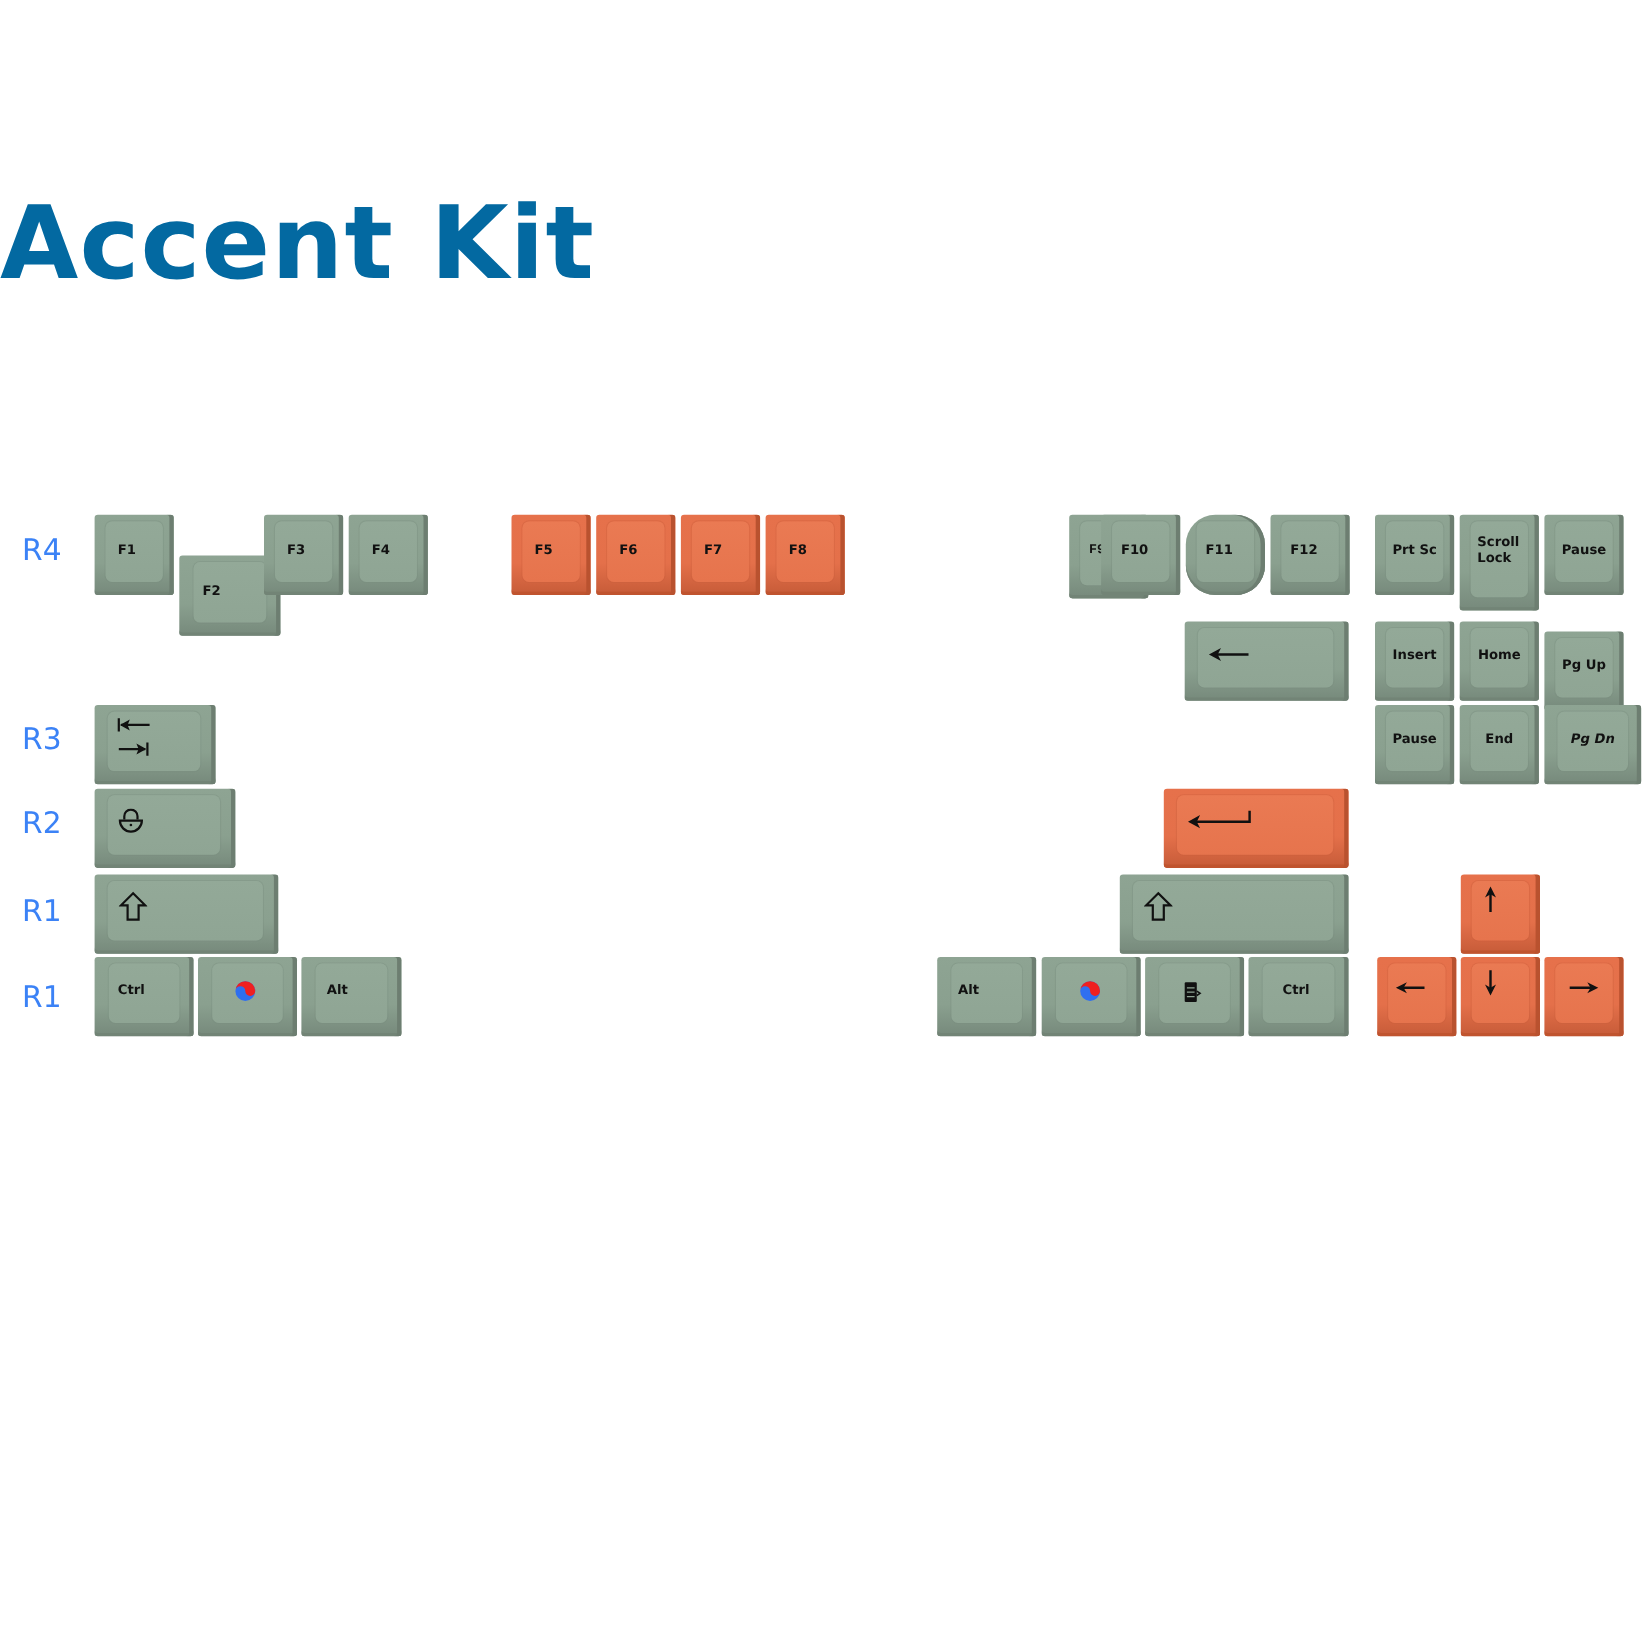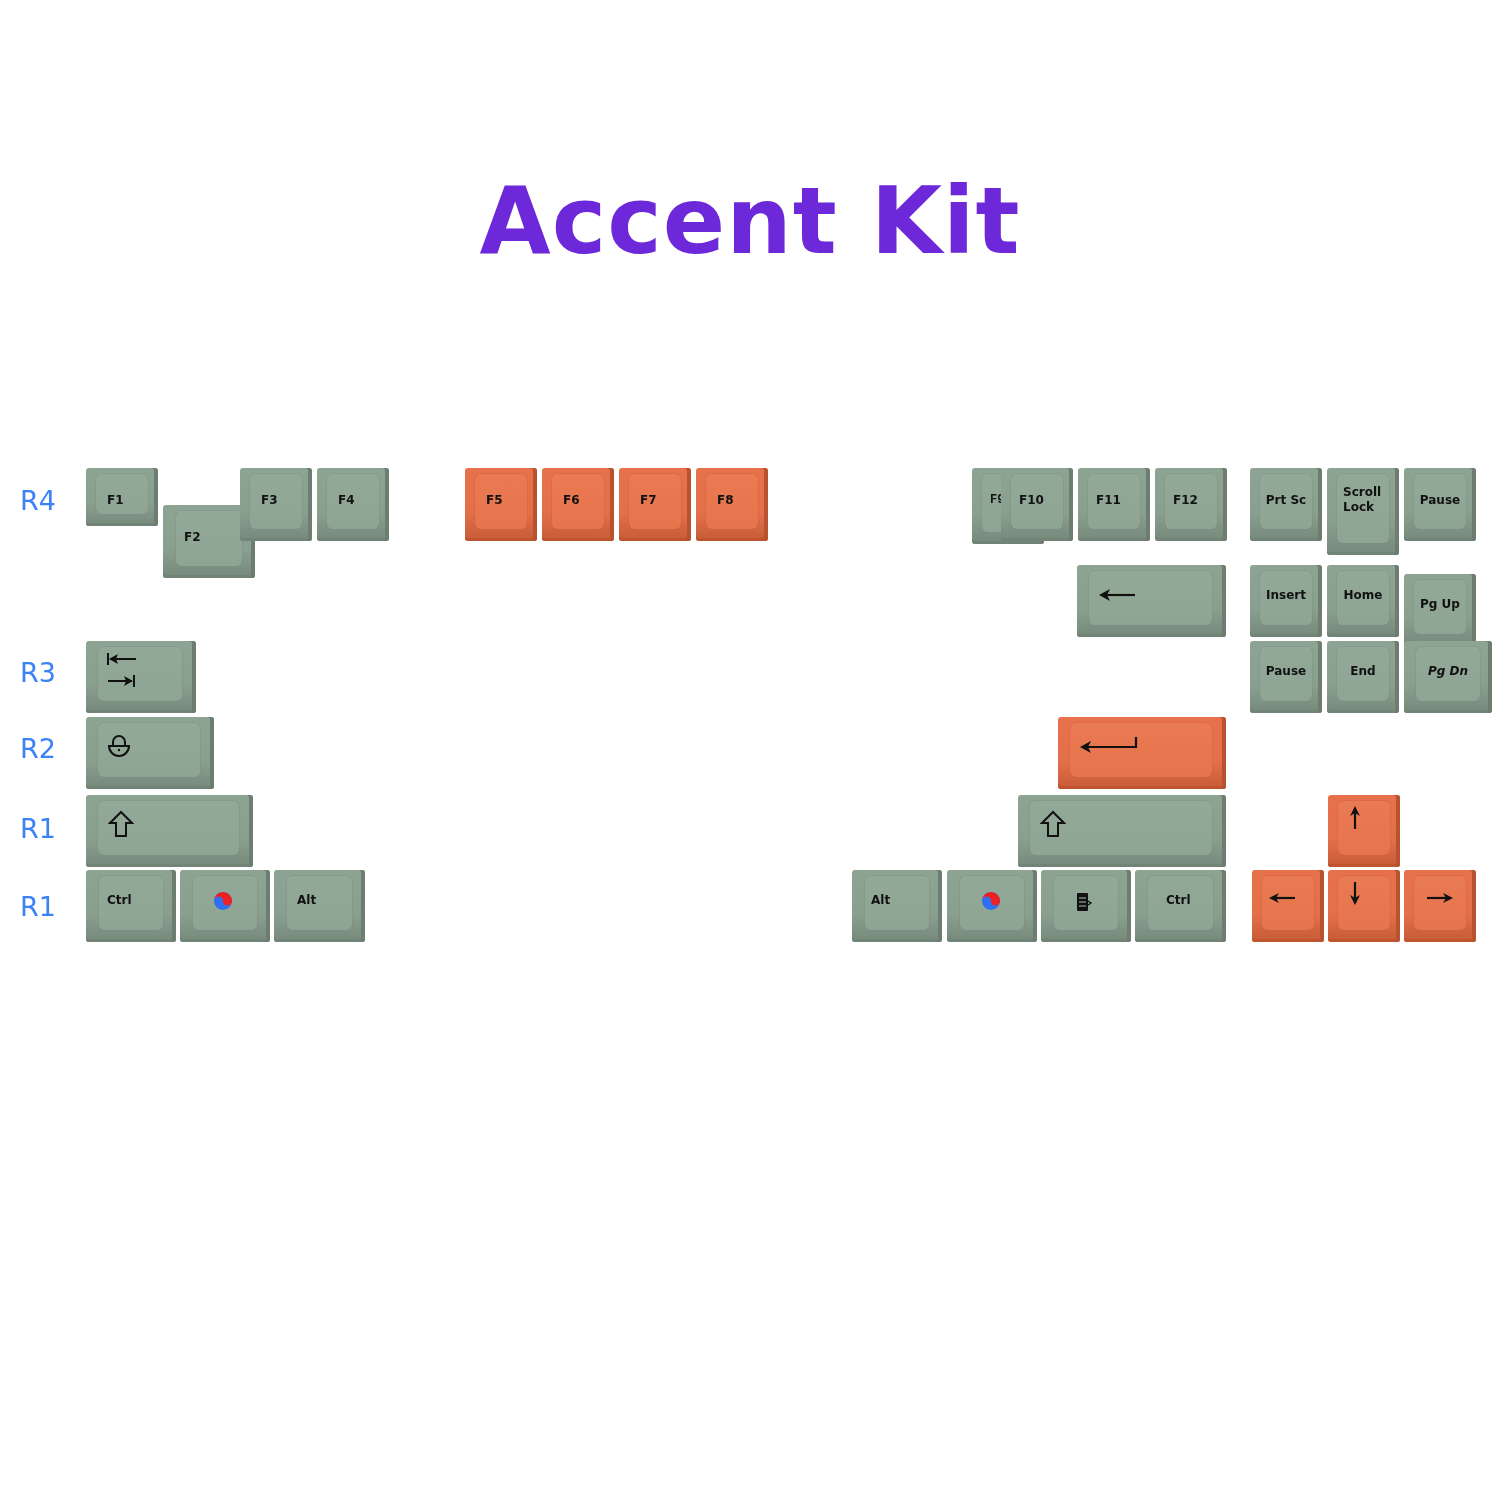--- a/index.html
+++ b/index.html
@@ -4,7 +4,7 @@
 <style>
   html, body { margin:0; padding:0; background:#ffffff; }
   body { width:1500px; height:1500px; position:relative; overflow:hidden; font-family:"DejaVu Sans", sans-serif; }
-  .title { position:absolute; left:0; top:168px; width:1500px; text-align:center; font-size:92px; font-weight:bold; color:#6d28d9; letter-spacing:1px; font-family:"DejaVu Sans", sans-serif; }
+  .title { position:absolute; left:0; top:168px; width:1500px; font-size:92px; font-weight:bold; color:#0369a1; letter-spacing:1px; font-family:"DejaVu Sans", sans-serif; }
   .row-label { position:absolute; left:20px; font-size:27px; color:#3b82f6; font-family:"DejaVu Sans", sans-serif; }
   .key { position:absolute; box-sizing:border-box; border-radius:3px; }
   .key.green { background:linear-gradient(180deg,#8ea493 0%,#8aa08f 60%,#76897b 100%); box-shadow: inset -4px 0 0 #6d7e71, inset 0 -3px 0 #728476; }

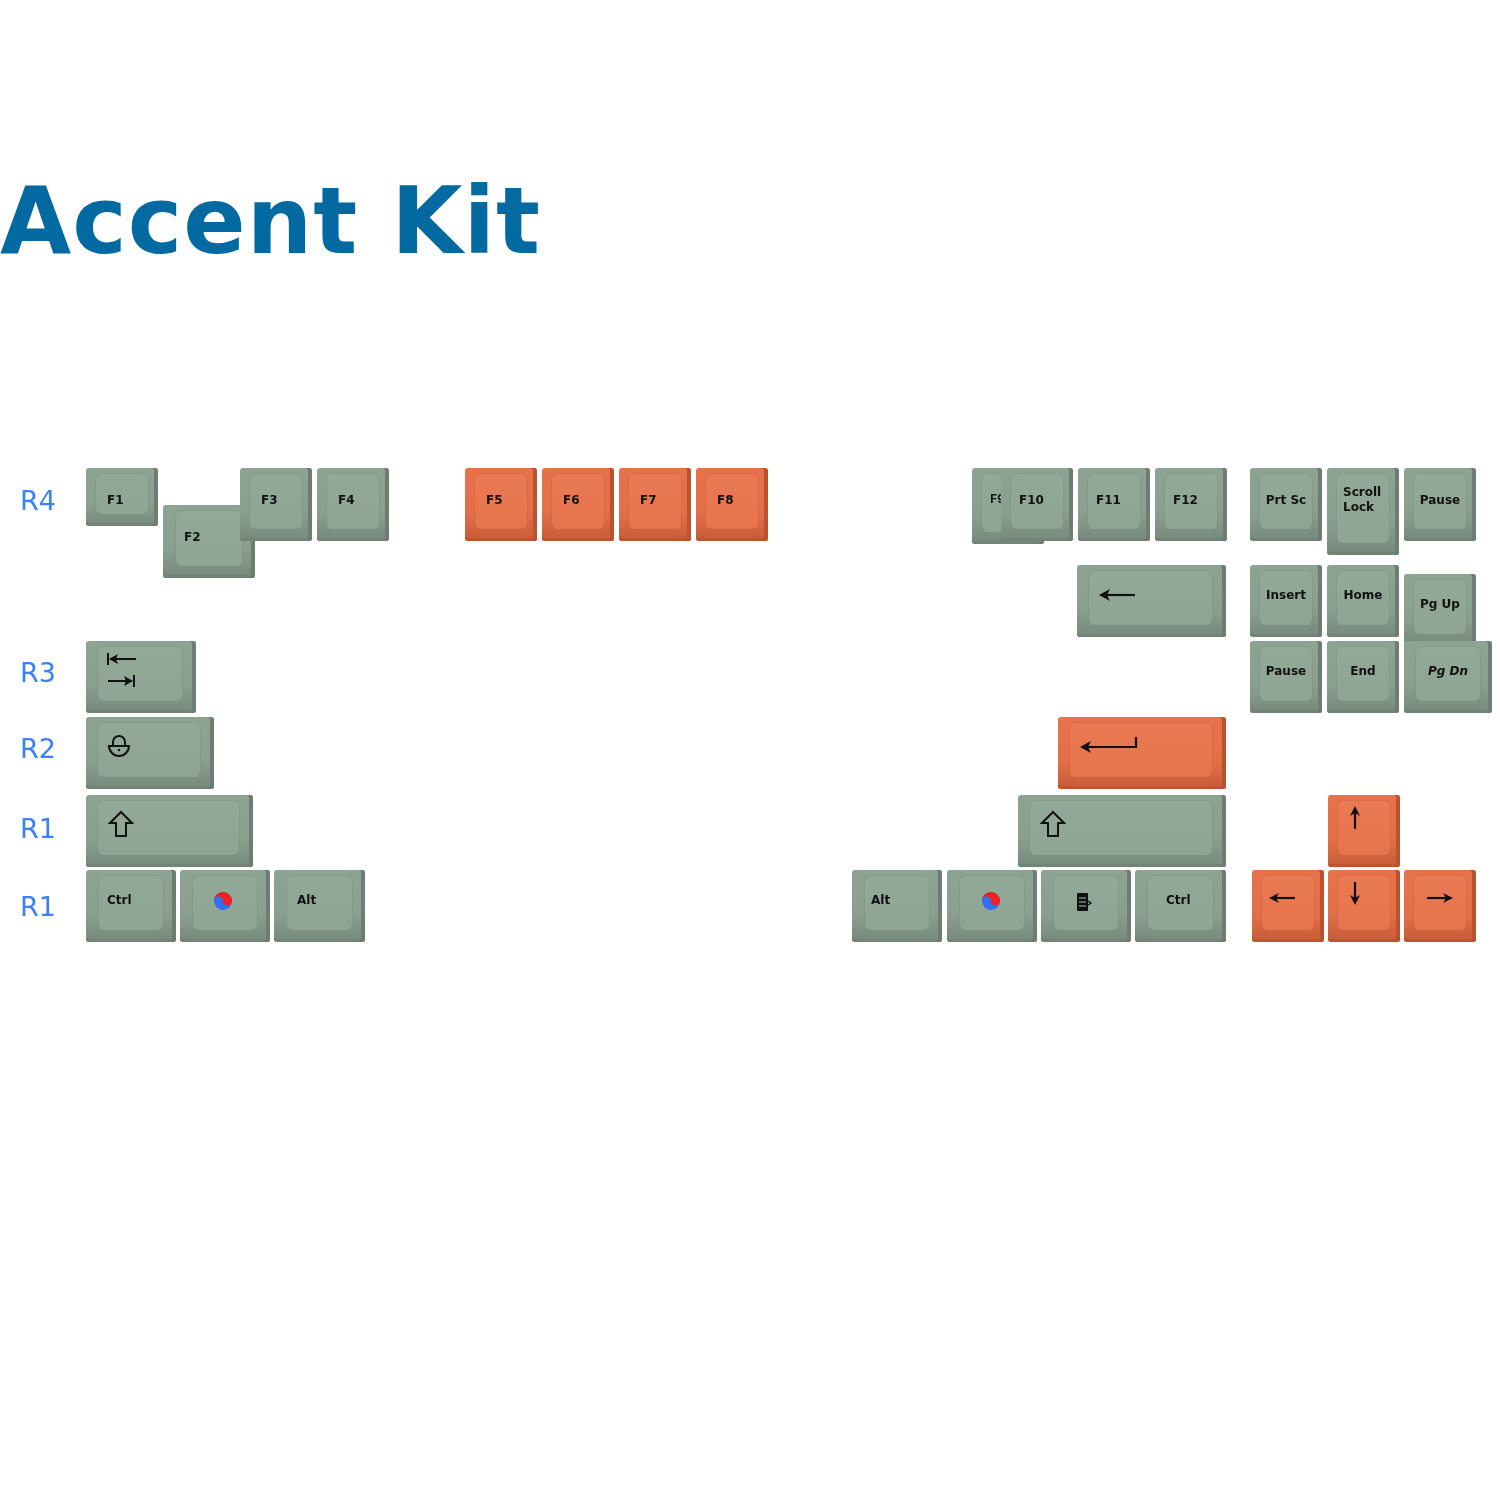--- a/index.html
+++ b/index.html
@@ -28,7 +28,7 @@
 <div class="row-label" style="top:813px;">R1</div>
 <div class="row-label" style="top:891px;">R1</div>
 
-<div class="key green" style="left:86px;top:468px;width:72px;height:58px;">
+<div class="key green" style="left:86px;top:468px;width:72px;height:73px;">
     <div class="top"></div>
     <span class="legend" style="left:21px;top:25px;">F1</span>
   </div>

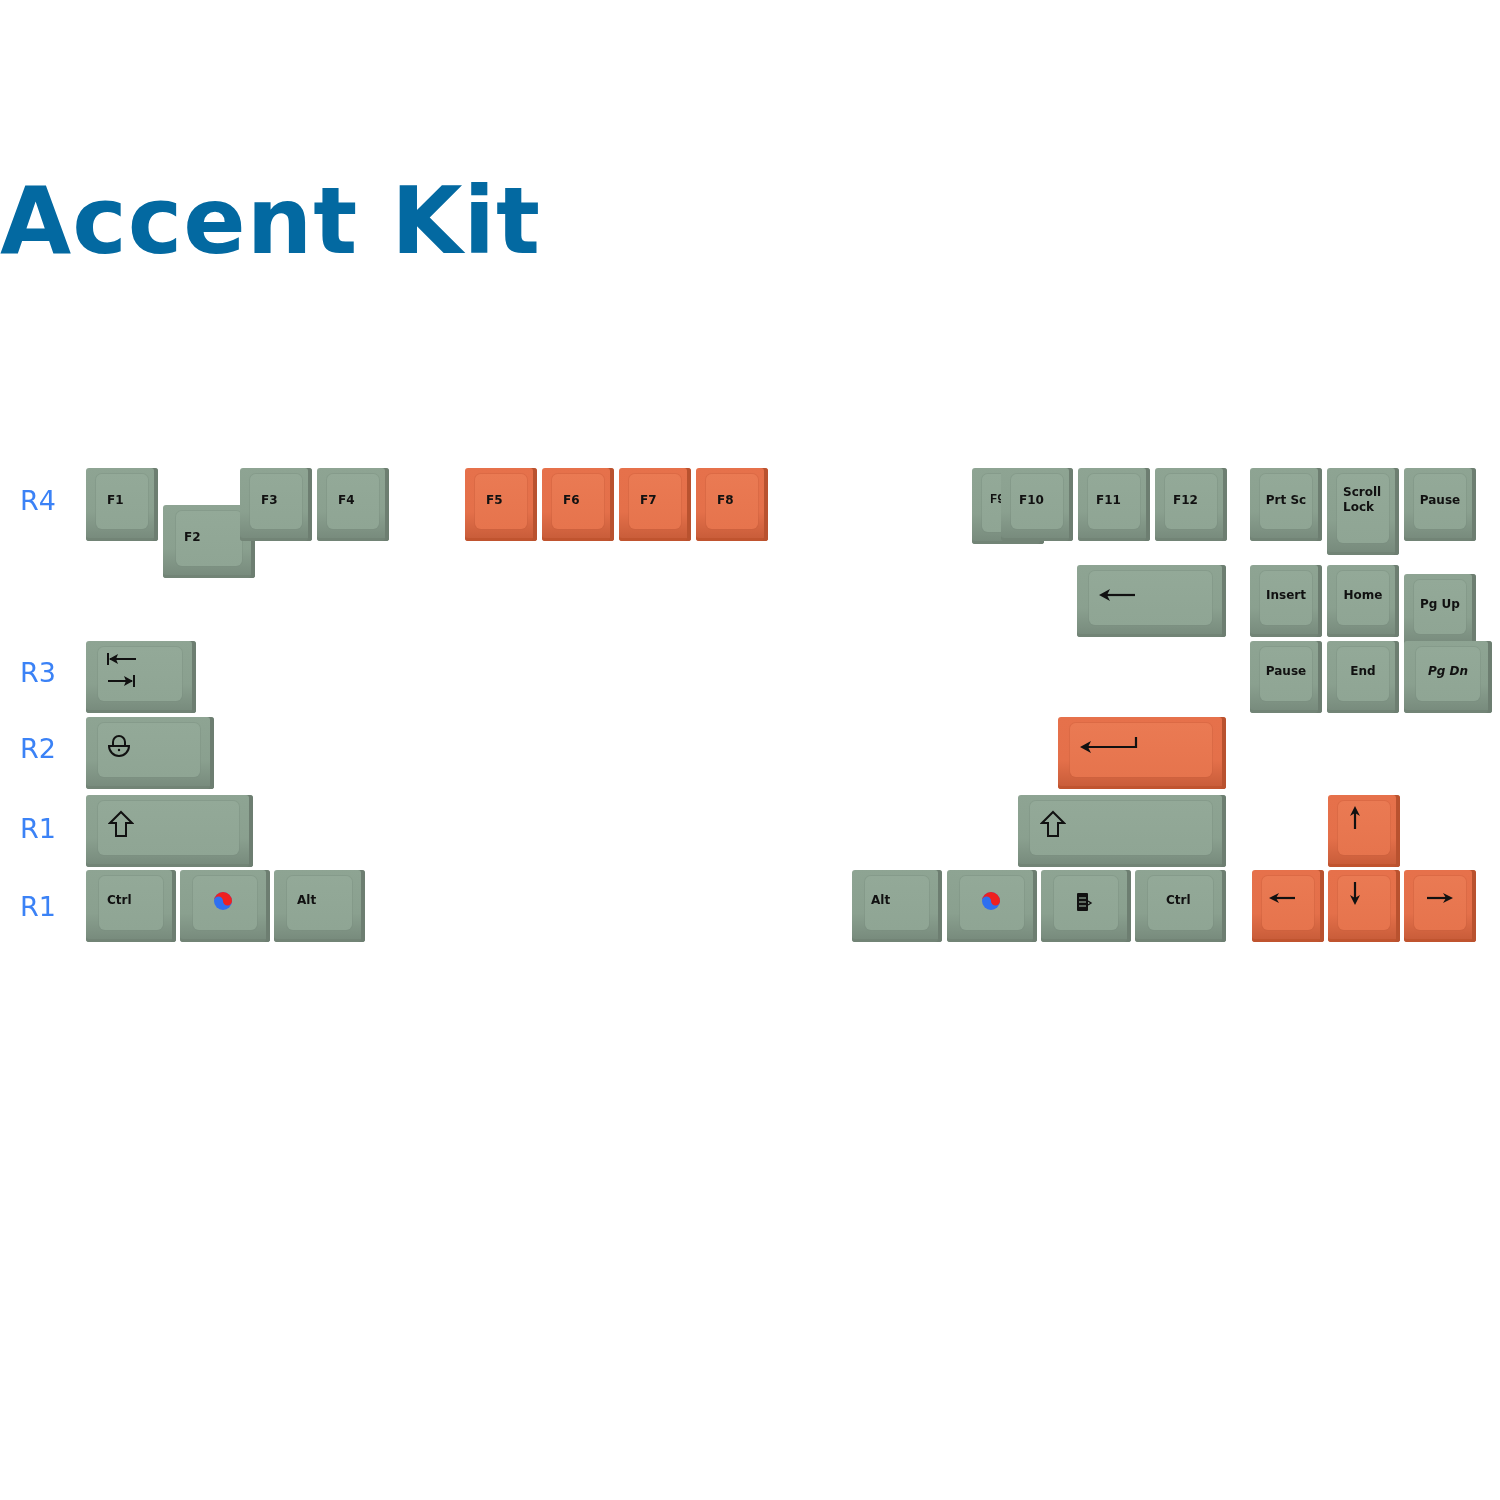--- a/index.html
+++ b/index.html
@@ -70,7 +70,7 @@
     <div class="top"></div>
     <span class="legend" style="left:18px;top:25px;">F10</span>
   </div>
-<div class="key green" style="left:1078px;top:468px;width:72px;height:73px;">
+<div class="key green" style="left:1078px;top:468px;width:72px;height:73px;border-radius:27px;">
     <div class="top"></div>
     <span class="legend" style="left:18px;top:25px;">F11</span>
   </div>

